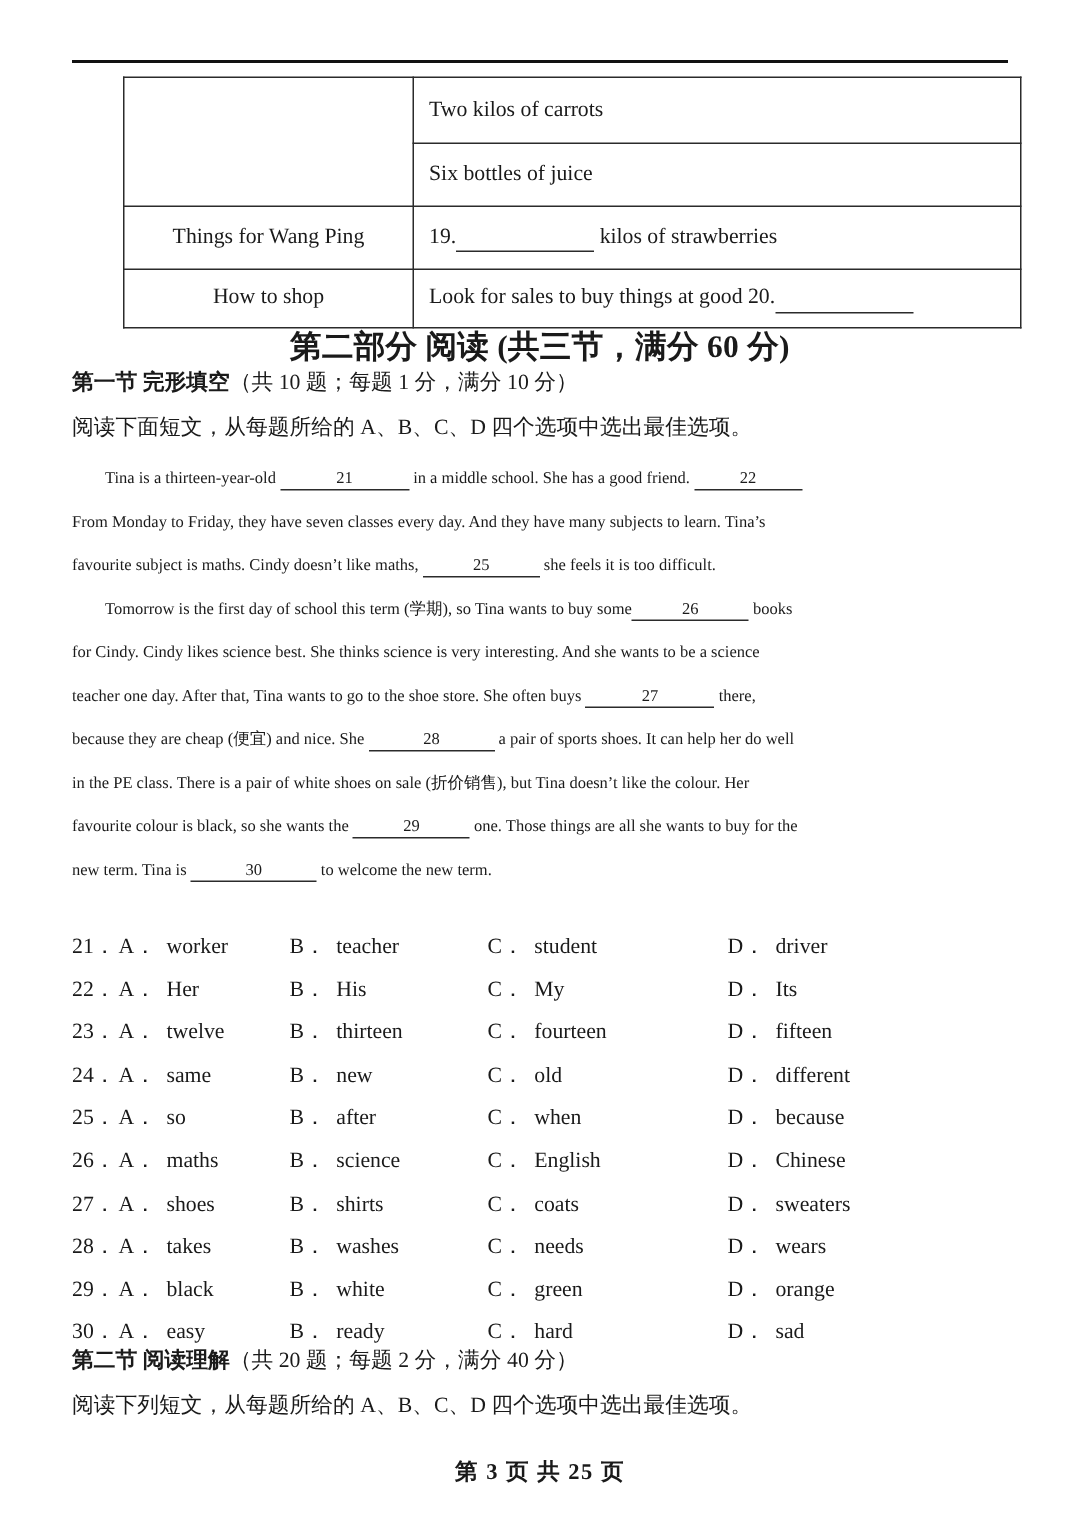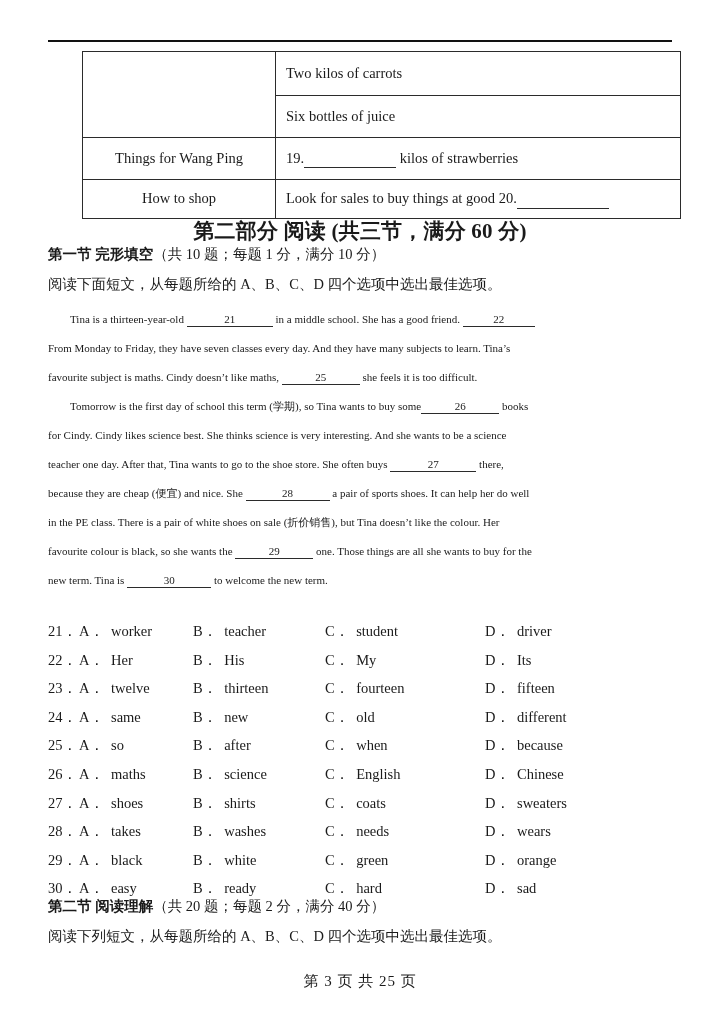--- a/index.html
+++ b/index.html
@@ -138,7 +138,7 @@
     left: 0;
     width: 720px;
     text-align: center;
-    font-weight: normal;
+    font-weight: bold;
     font-size: 15px;
     letter-spacing: 1px;
   }

